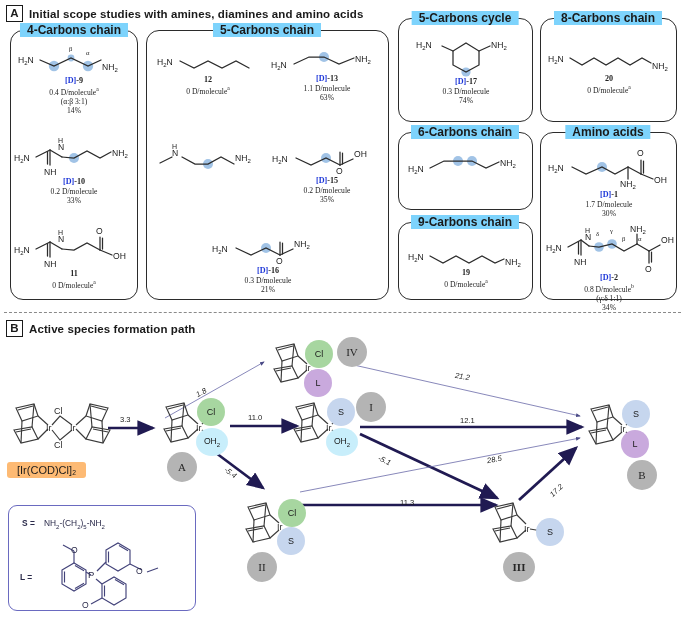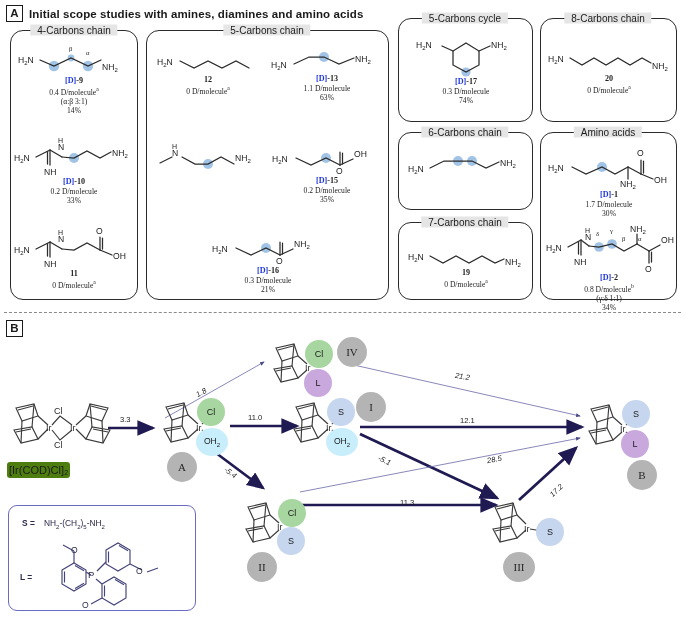--- a/index.html
+++ b/index.html
@@ -23,8 +23,8 @@
   
   .box{position:absolute;border:1.1px solid #2b2b2b;border-radius:13px;box-sizing:border-box;}
   .box-cap{
-    position:absolute;background:#e5e5e5;padding:0 7px;
-    font-size:10px;font-weight:normal;white-space:nowrap;
+    position:absolute;background:#7dd3fc;padding:0 7px;
+    font-size:12px;font-weight:bold;white-space:nowrap;
     transform:translate(-50%,-50%);
   }
 

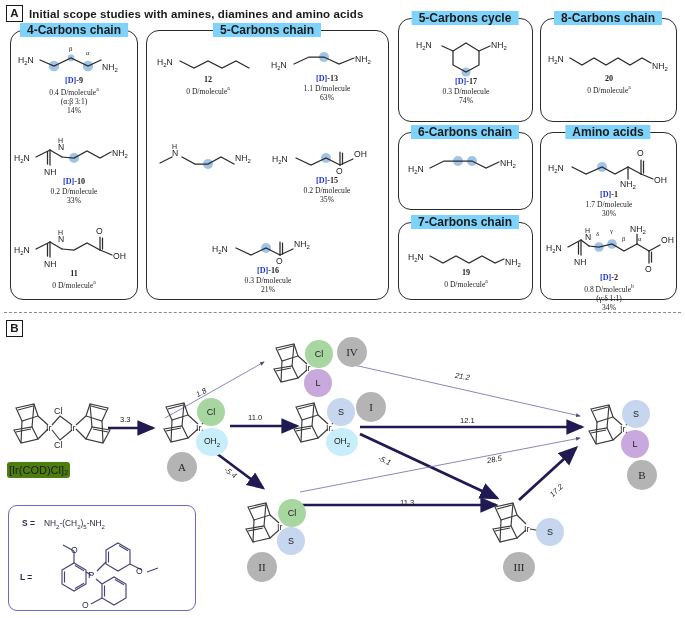--- a/index.html
+++ b/index.html
@@ -91,7 +91,7 @@
 <div class="box-cap" style="left:465px;top:132px;">6-Carbons chain</div>
 
 <div class="box" style="left:398px;top:222px;width:135px;height:78px;"></div>
-<div class="box-cap" style="left:465px;top:222px;">7-Carbons chain</div>
+<div class="box-cap" style="left:465px;top:222px;">9-Carbons chain</div>
 
 <div class="box" style="left:540px;top:132px;width:137px;height:168px;"></div>
 <div class="box-cap" style="left:608px;top:132px;">Amino acids</div>

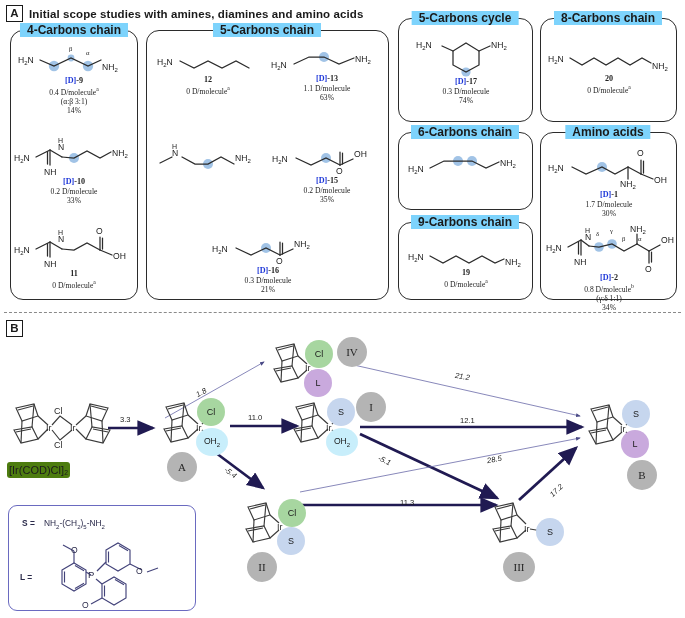--- a/index.html
+++ b/index.html
@@ -299,6 +299,7 @@
 
 <div class="panel-head" style="position:absolute;left:6px;top:320px;">
   <div class="panel-letter">B</div>
+  <div class="panel-title">Active species formation path</div>
 </div>
 
 <svg width="685" height="290" viewBox="0 0 685 290" style="position:absolute;left:0;top:330px;">

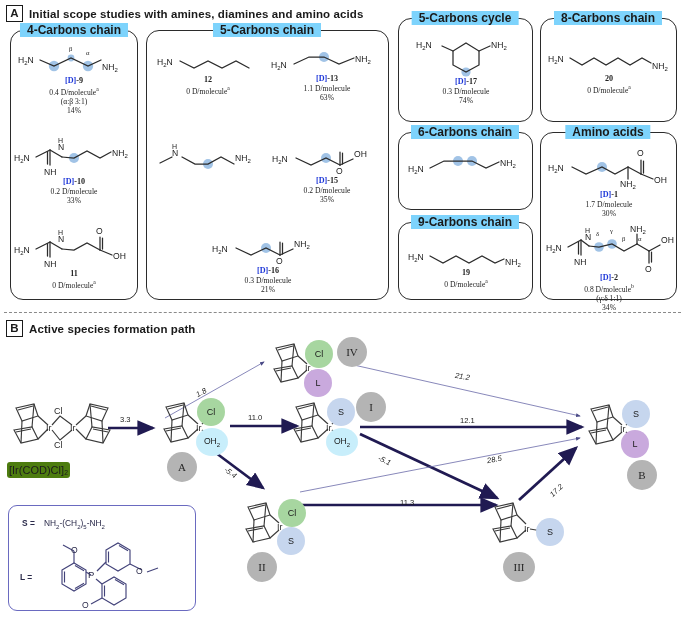--- a/index.html
+++ b/index.html
@@ -58,8 +58,8 @@
   .arrow-lbl{position:absolute;font-size:7.6px;font-style:italic;color:#1a1a1a;white-space:nowrap;}
   .arrow-lbl.plain{font-style:normal;}
   .namebox{
-    position:absolute;background:#4d7c0f;border-radius:3px;
-    padding:2px 2px;font-size:11px;color:#1c1c1c;white-space:nowrap;
+    position:absolute;background:#fdba74;border-radius:3px;
+    padding:2px 10px;font-size:11px;color:#1c1c1c;white-space:nowrap;
   }
   .legend{
     position:absolute;border:1.1px solid #6a6ac0;border-radius:9px;box-sizing:border-box;background:#fff;

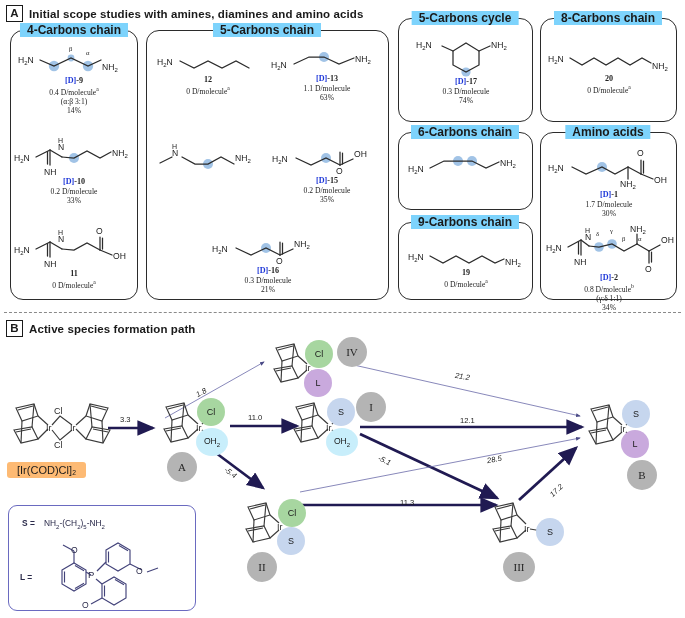--- a/index.html
+++ b/index.html
@@ -484,7 +484,7 @@
 <div class="circ c-s" style="left:536px;top:518px;width:28px;height:28px;">
     <span>S</span>
   </div>
-<div class="circ lbl-circ" style="left:503px;top:552px;width:32px;height:30px;">III</div>
+<div class="circ lbl-circ" style="left:503px;top:552px;width:32px;height:30px;font-weight:bold;">III</div>
 
 <div class="complex" style="left:583px;top:400px;">
   <svg width="58" height="56" viewBox="0 0 58 56">

